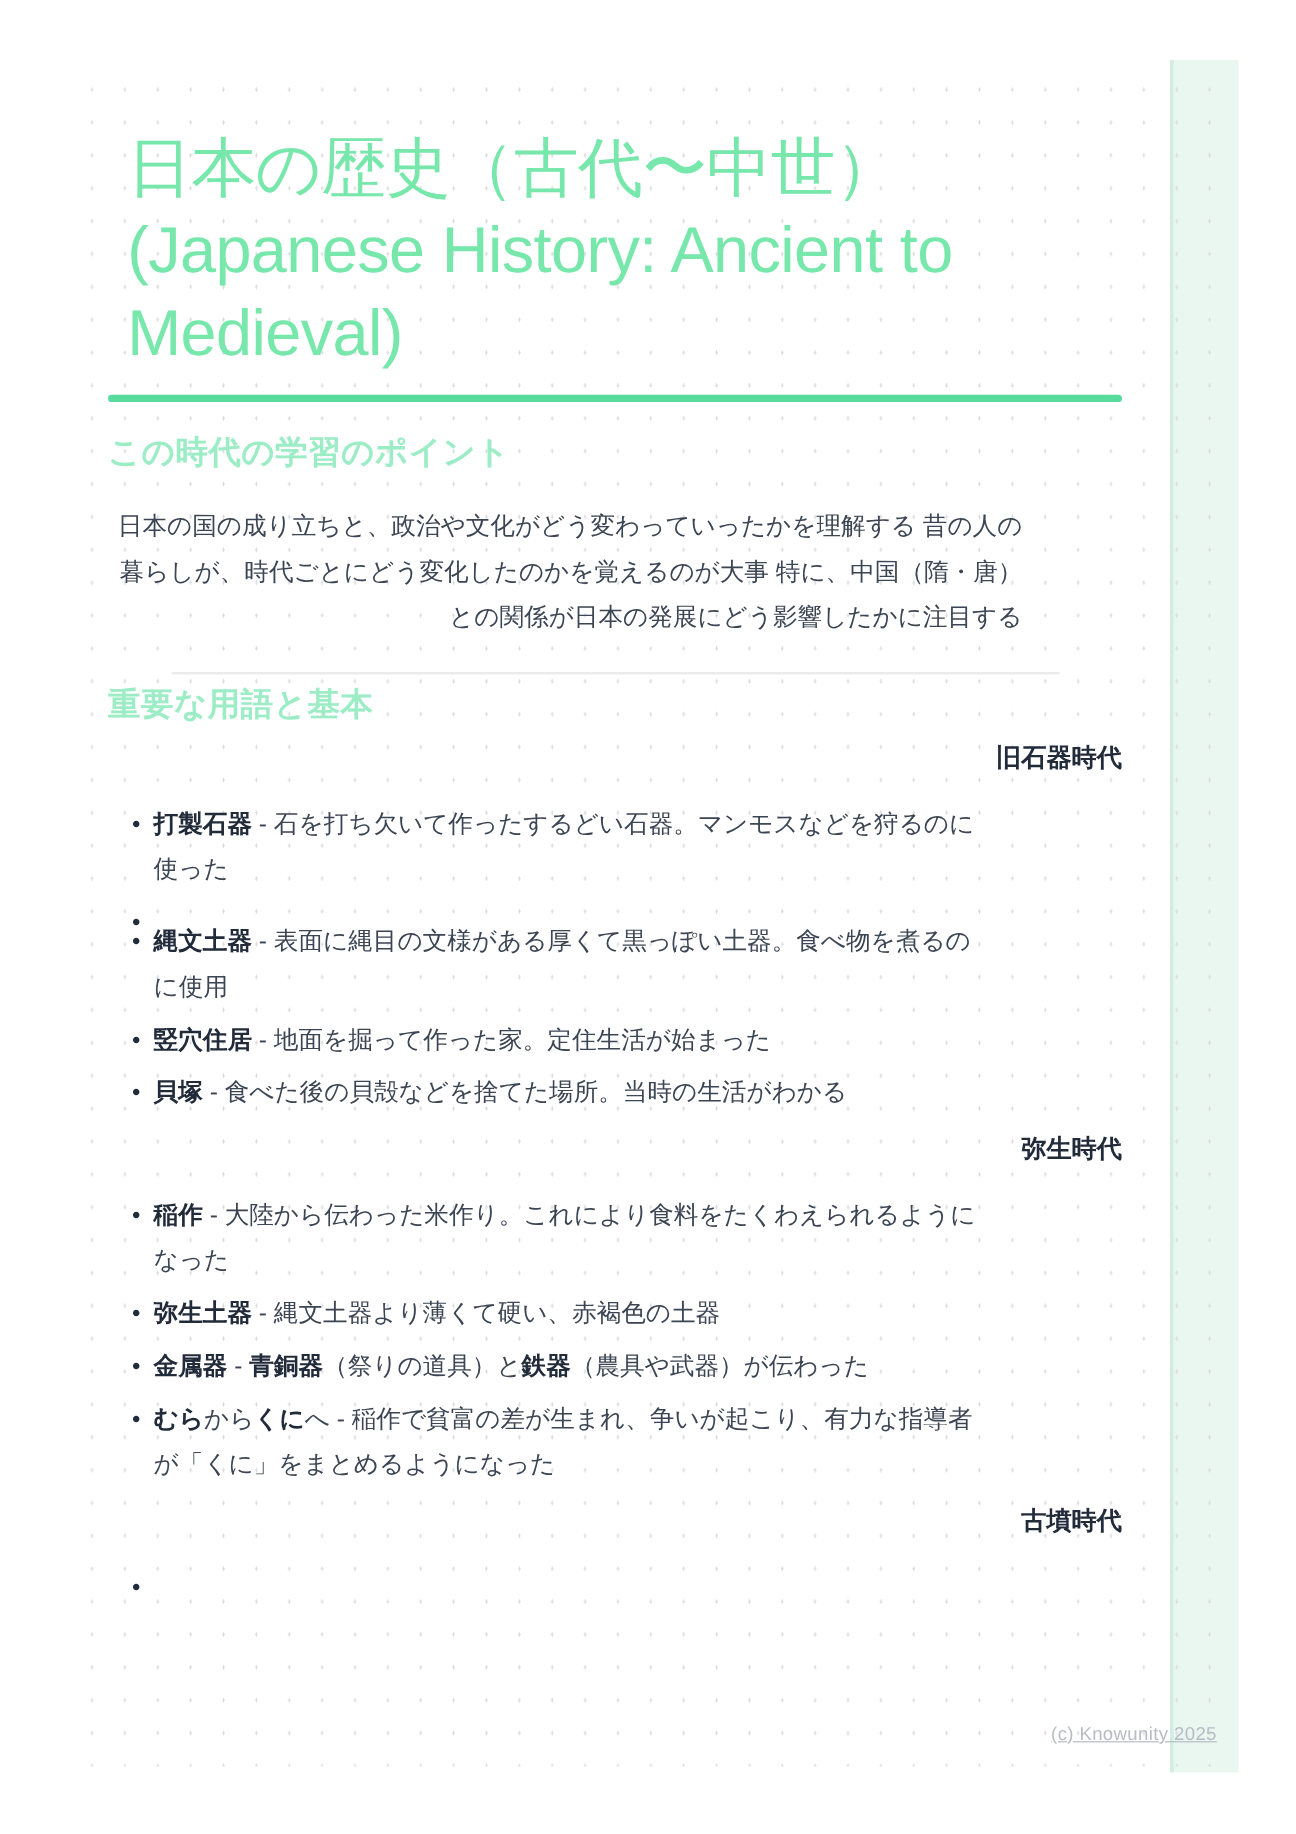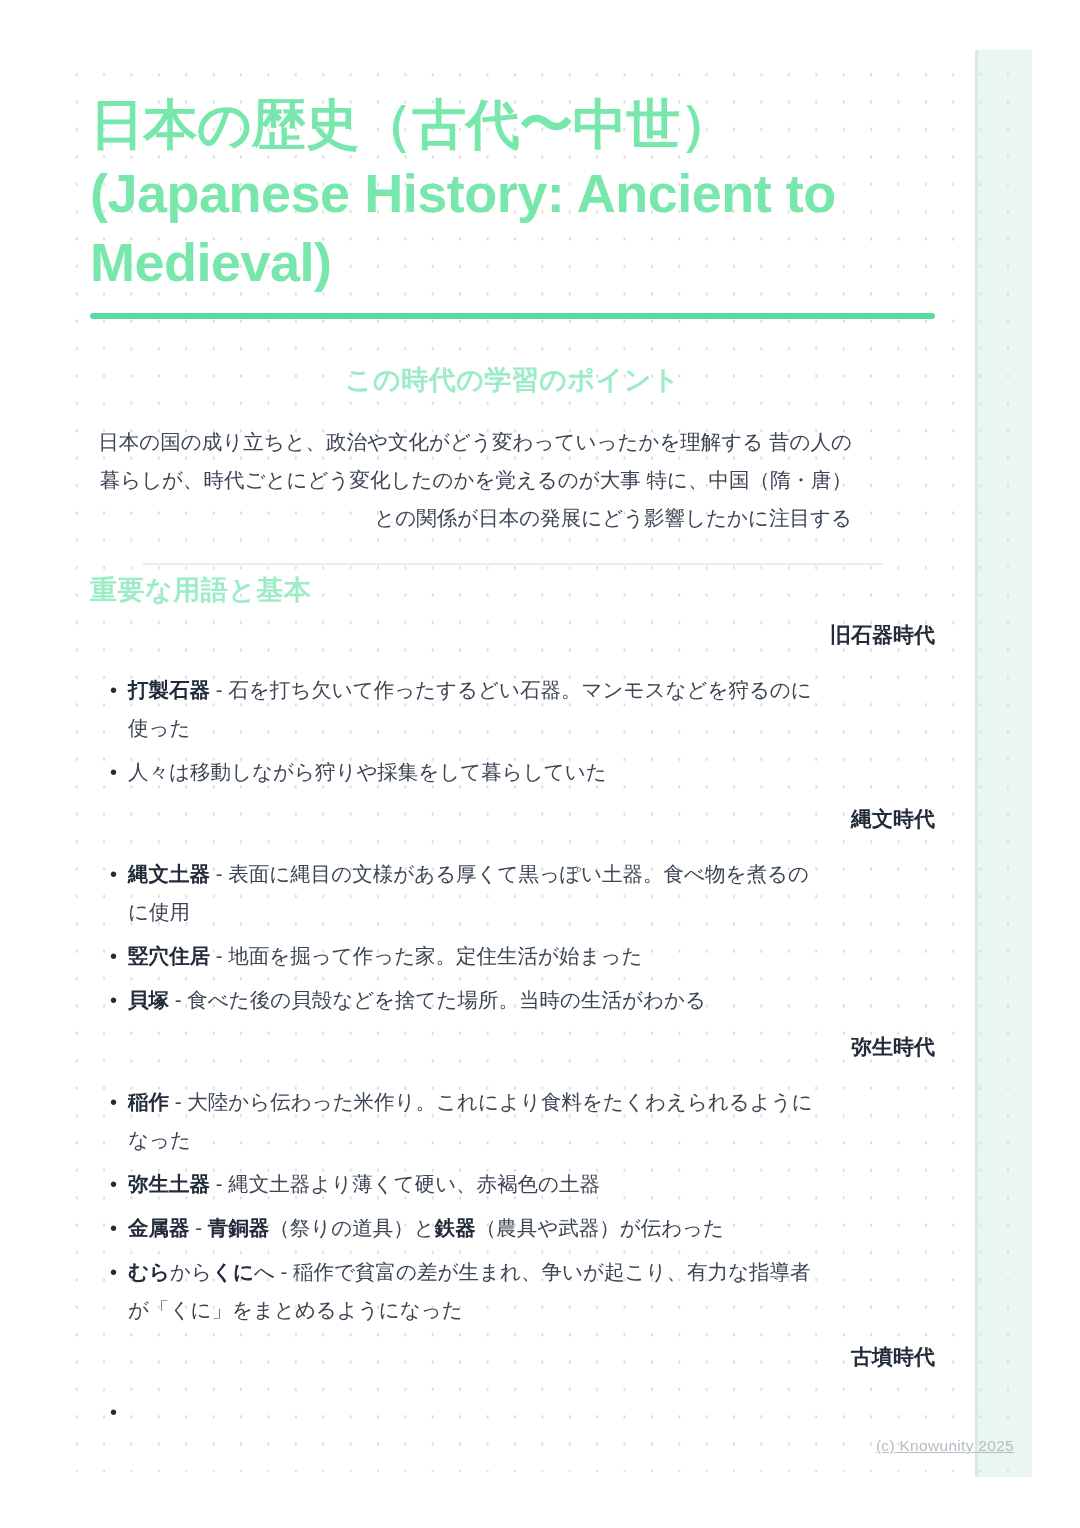--- a/index.html
+++ b/index.html
@@ -50,10 +50,10 @@
     padding-top:90px;
   }
   h1{
-    margin:0;
+    margin:16px;
     font-size:54px;
     line-height:69px;
-    font-weight:700;
+    font-weight:400;
     color:var(--accent-title);
     letter-spacing:-0.5px;
   }

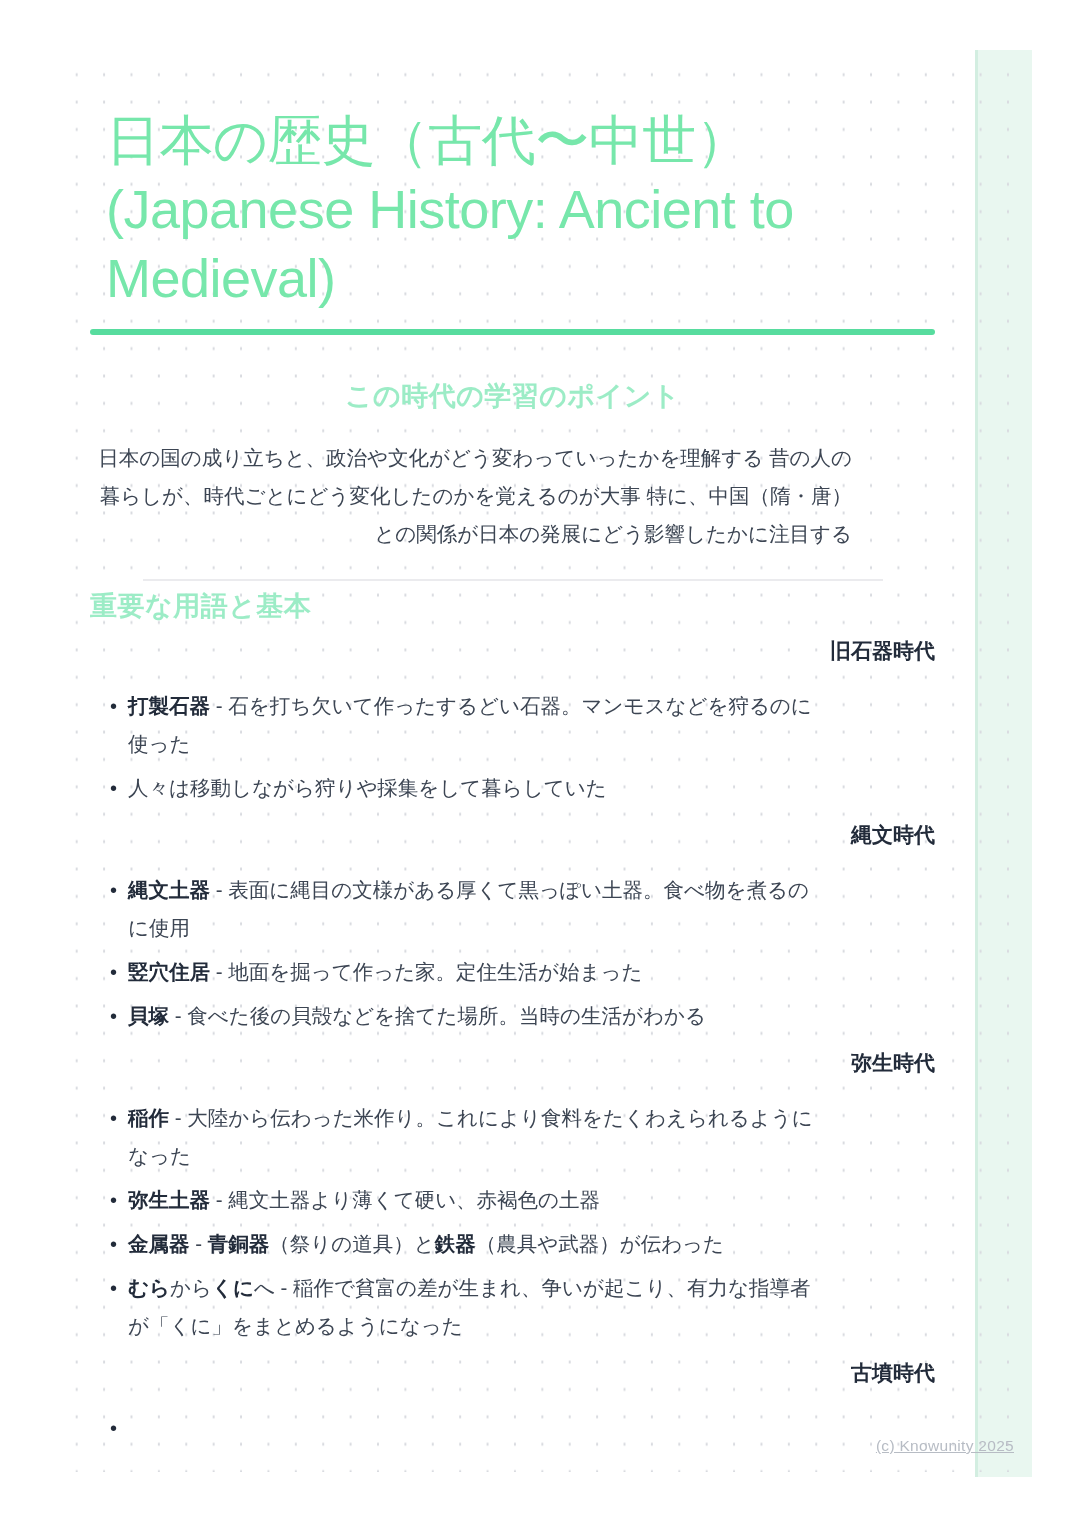--- a/index.html
+++ b/index.html
@@ -74,7 +74,7 @@
     color:var(--accent-heading);
     letter-spacing:0.5px;
   }
-  .h2-points{margin-top:44px;text-align:center;}
+  .h2-points{margin-top:25px;}
   .points-body{
     margin:26px 0 0;
     width:762px;

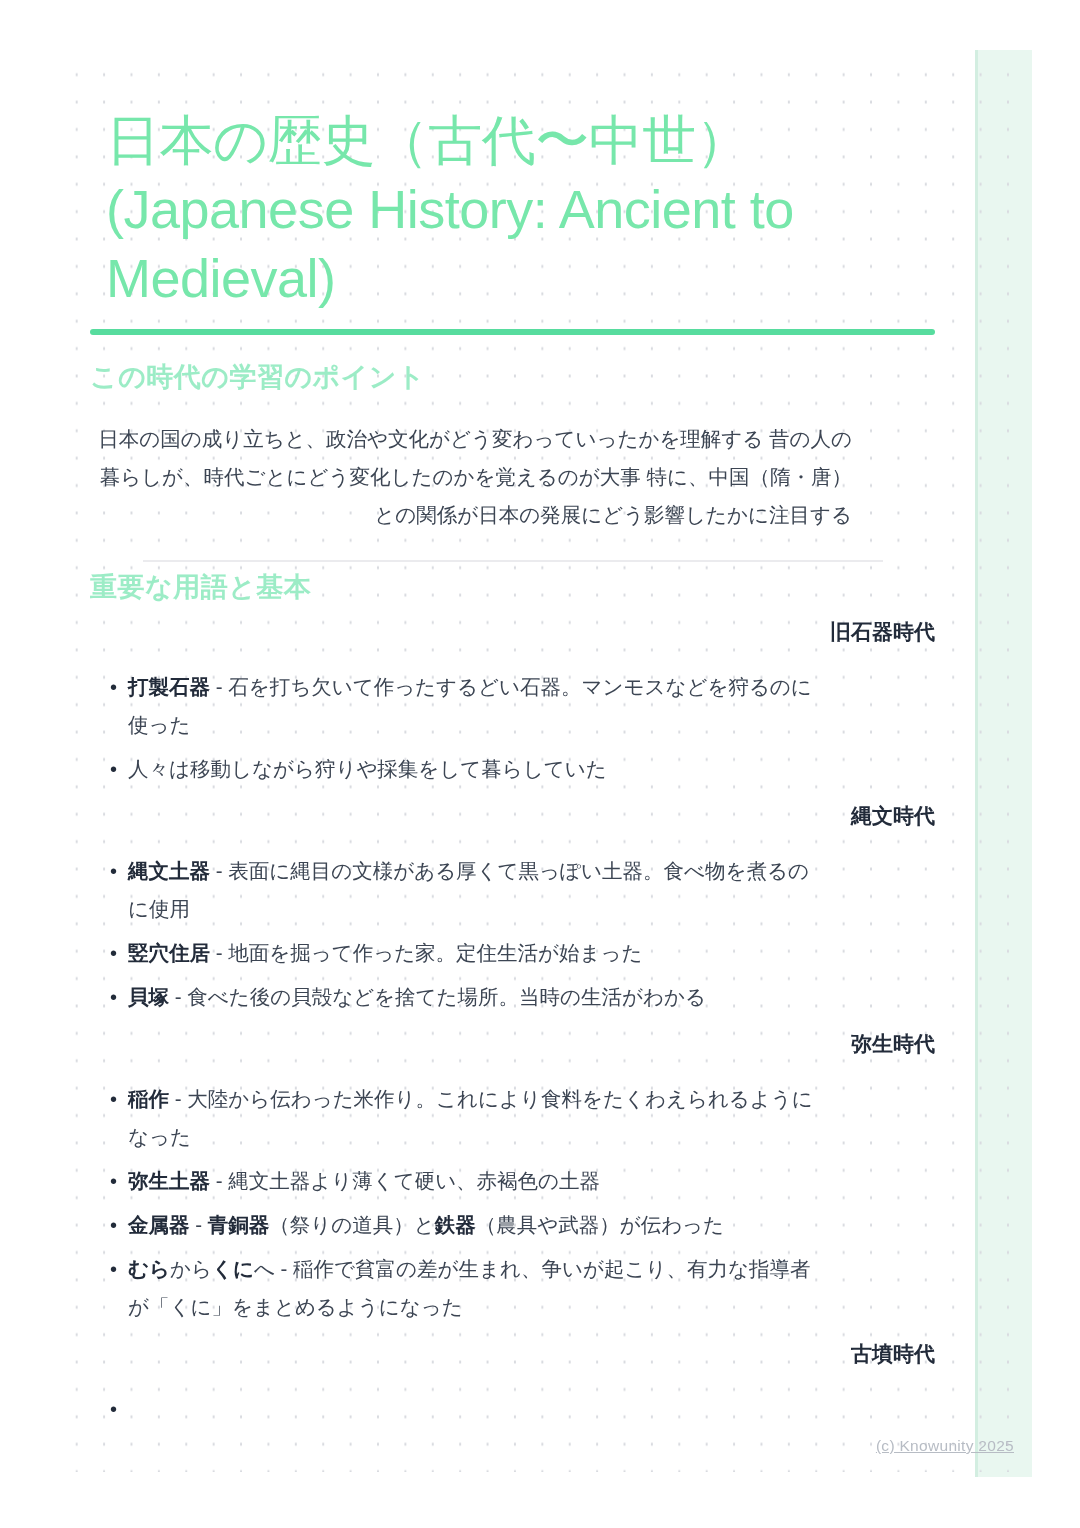--- a/index.html
+++ b/index.html
@@ -162,7 +162,7 @@
         <h3>旧石器時代</h3>
         <ul class="term-list">
           <li class="term-item"><span class="bullet">•</span><span class="item-text"><strong>打製石器</strong> - 石を打ち欠いて作ったするどい石器。マンモスなどを狩るのに使った</span></li>
-          <li class="term-item"><span class="bullet">•</span><span class="item-text">人々は移動しながら狩りや採集をして暮らしていた</span></li>
+          <li class="term-item"><span class="bullet">•</span></li>
         </ul>
       </div>
       <div class="term-group">

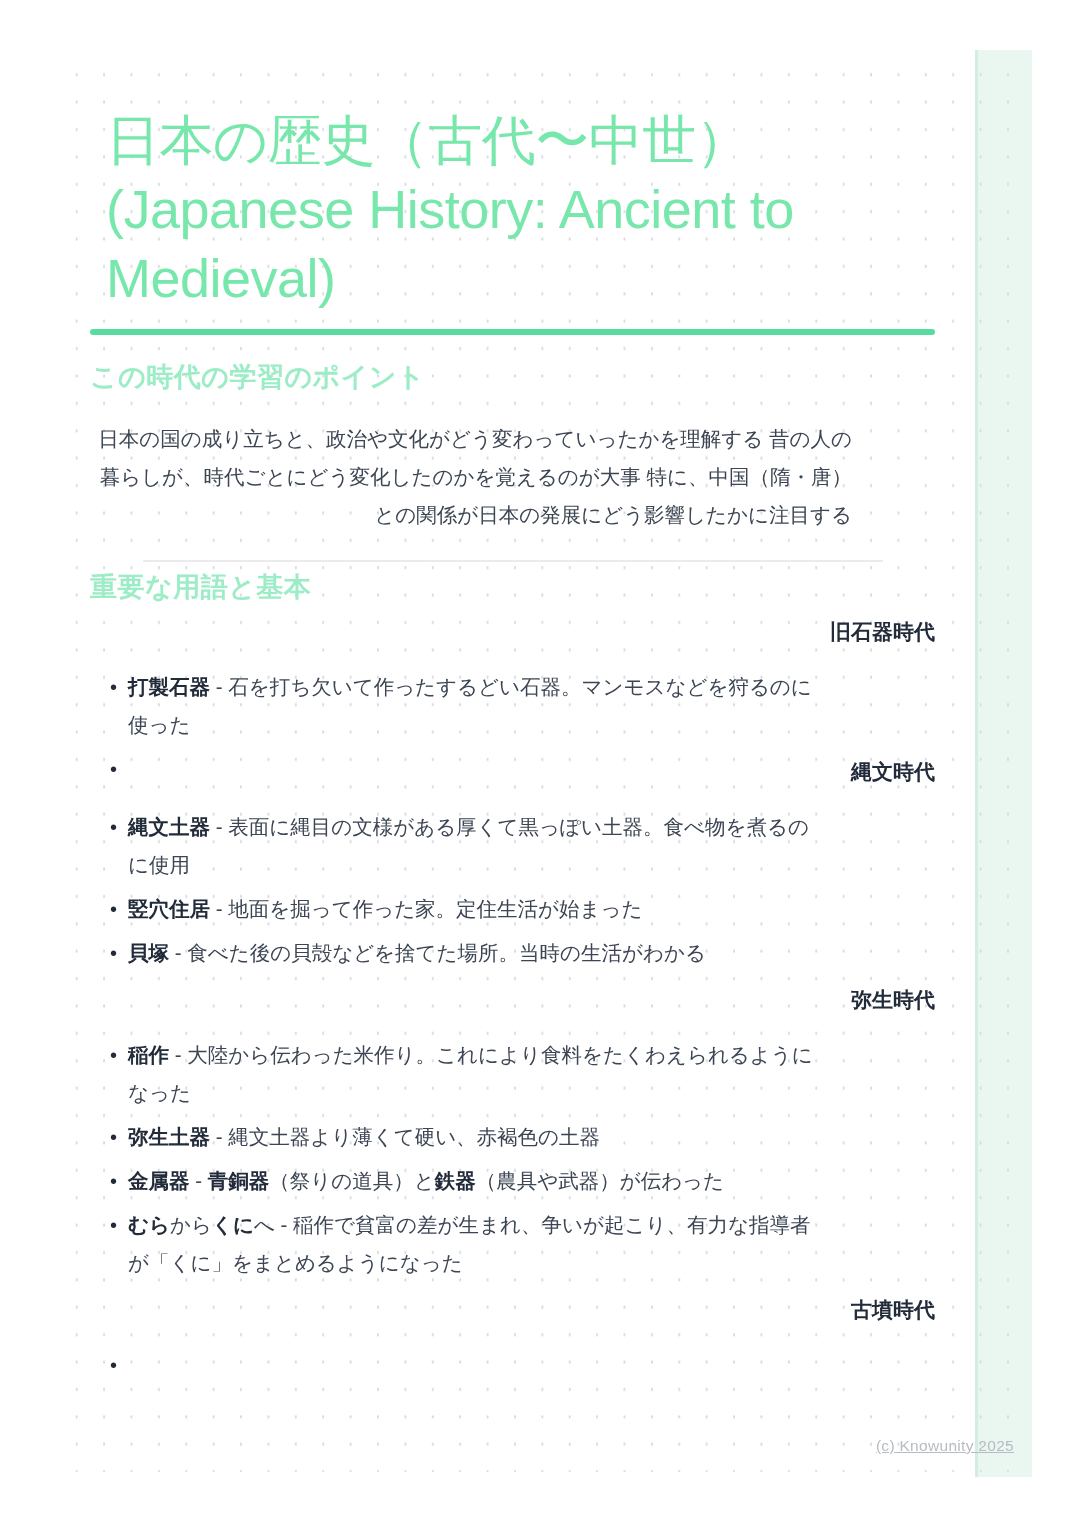--- a/index.html
+++ b/index.html
@@ -166,7 +166,6 @@
         </ul>
       </div>
       <div class="term-group">
-        <h3>縄文時代</h3>
         <ul class="term-list">
           <li class="term-item"><span class="bullet">•</span><span class="item-text"><strong>縄文土器</strong> - 表面に縄目の文様がある厚くて黒っぽい土器。食べ物を煮るのに使用</span></li>
           <li class="term-item"><span class="bullet">•</span><span class="item-text"><strong>竪穴住居</strong> - 地面を掘って作った家。定住生活が始まった</span></li>

